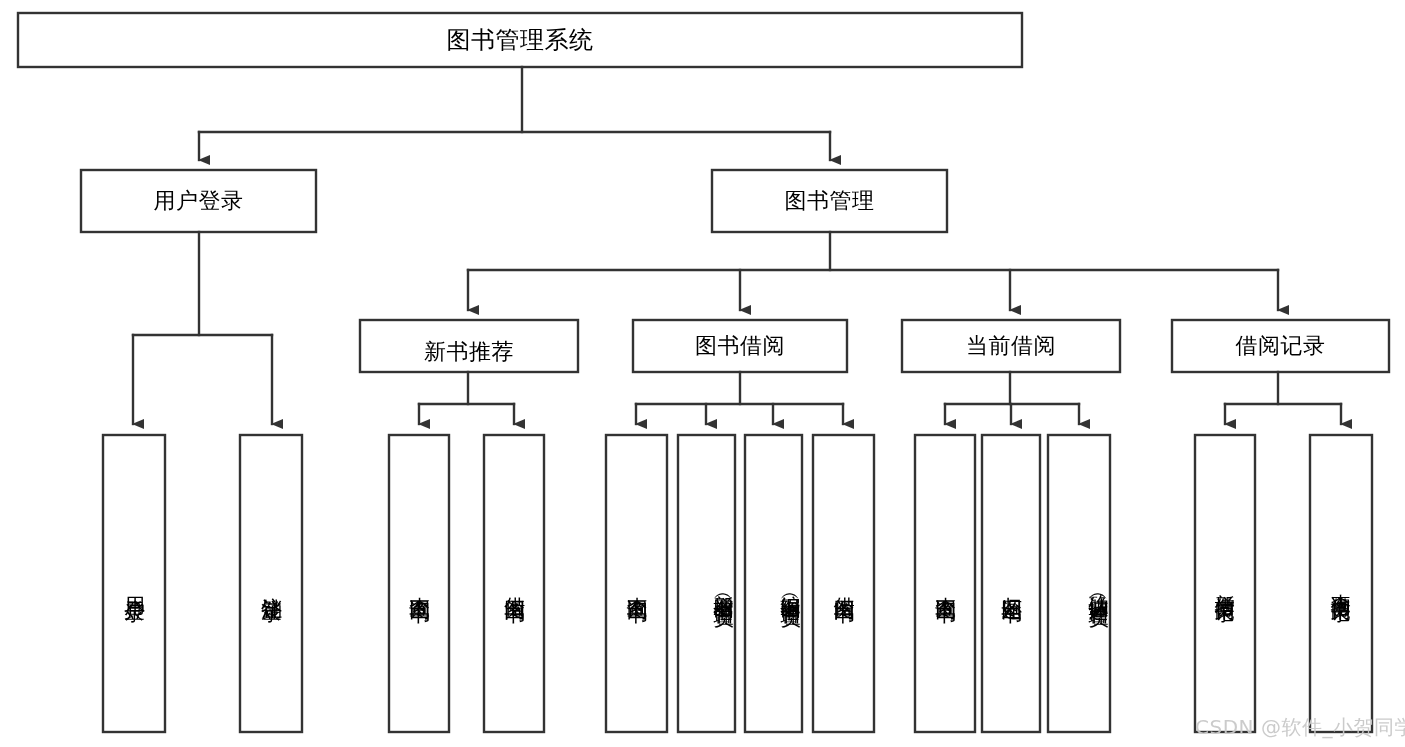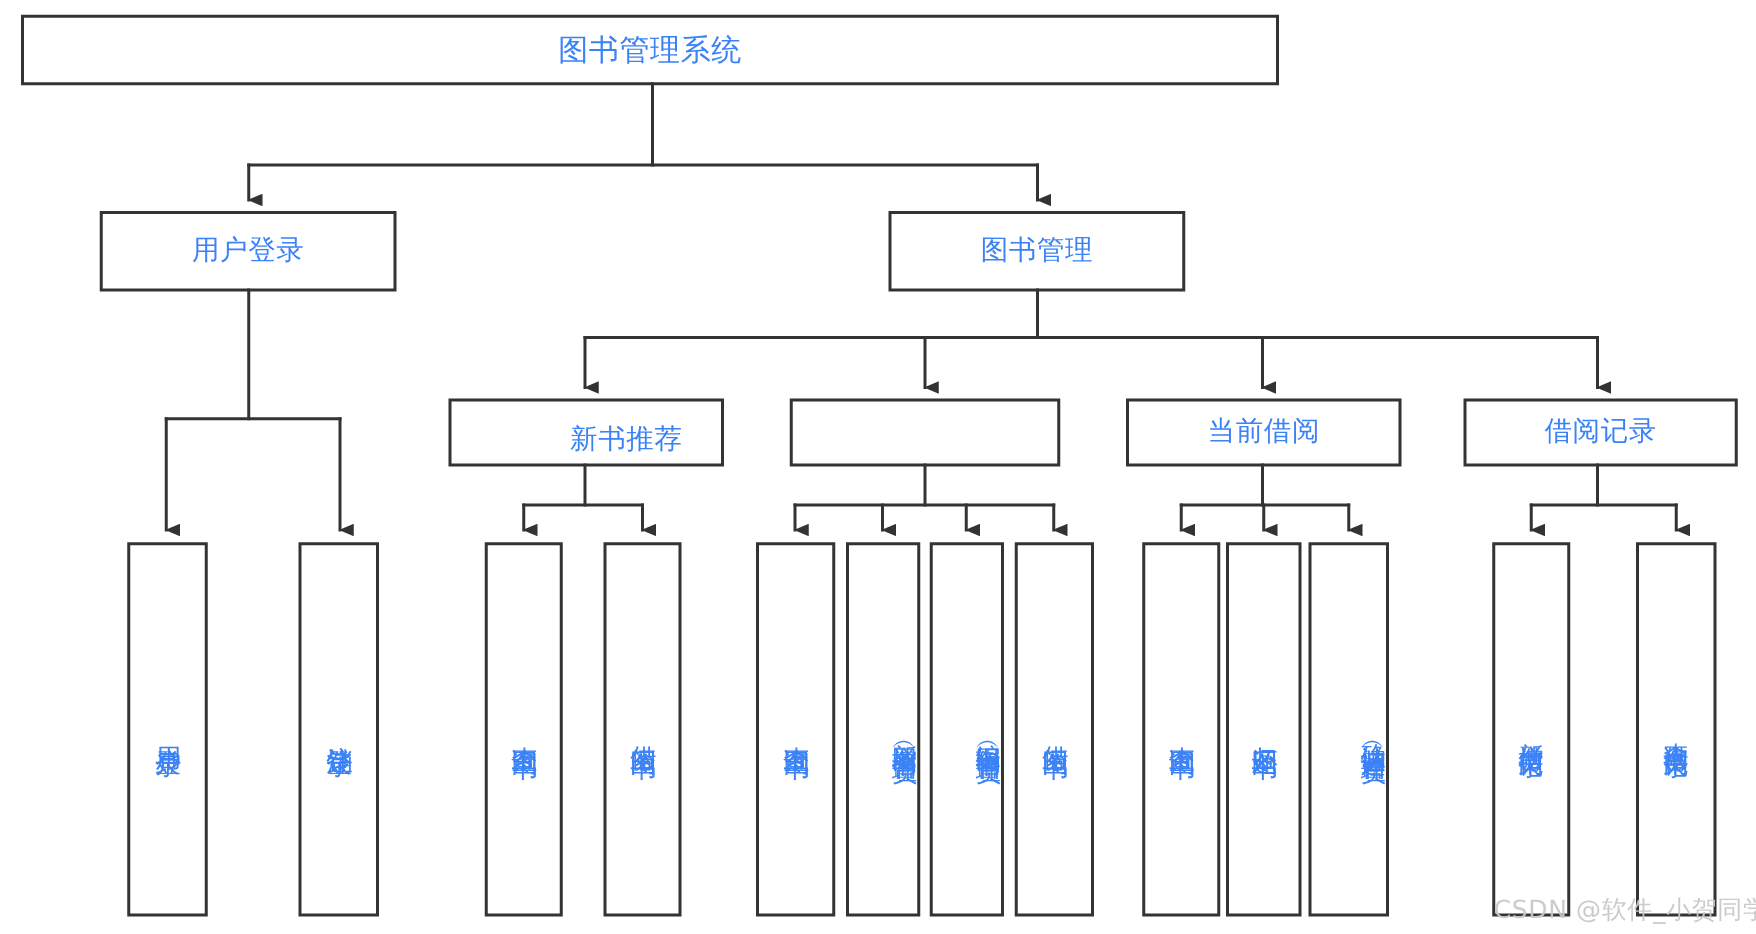--- a/index.html
+++ b/index.html
@@ -44,7 +44,7 @@
     display: flex;
     align-items: center;
     justify-content: center;
-    color: #3b82f6;
+    color: #000000;
     font-family: "DejaVu Sans", "Liberation Sans", sans-serif;
     font-size: 22px;
     line-height: 1.12;

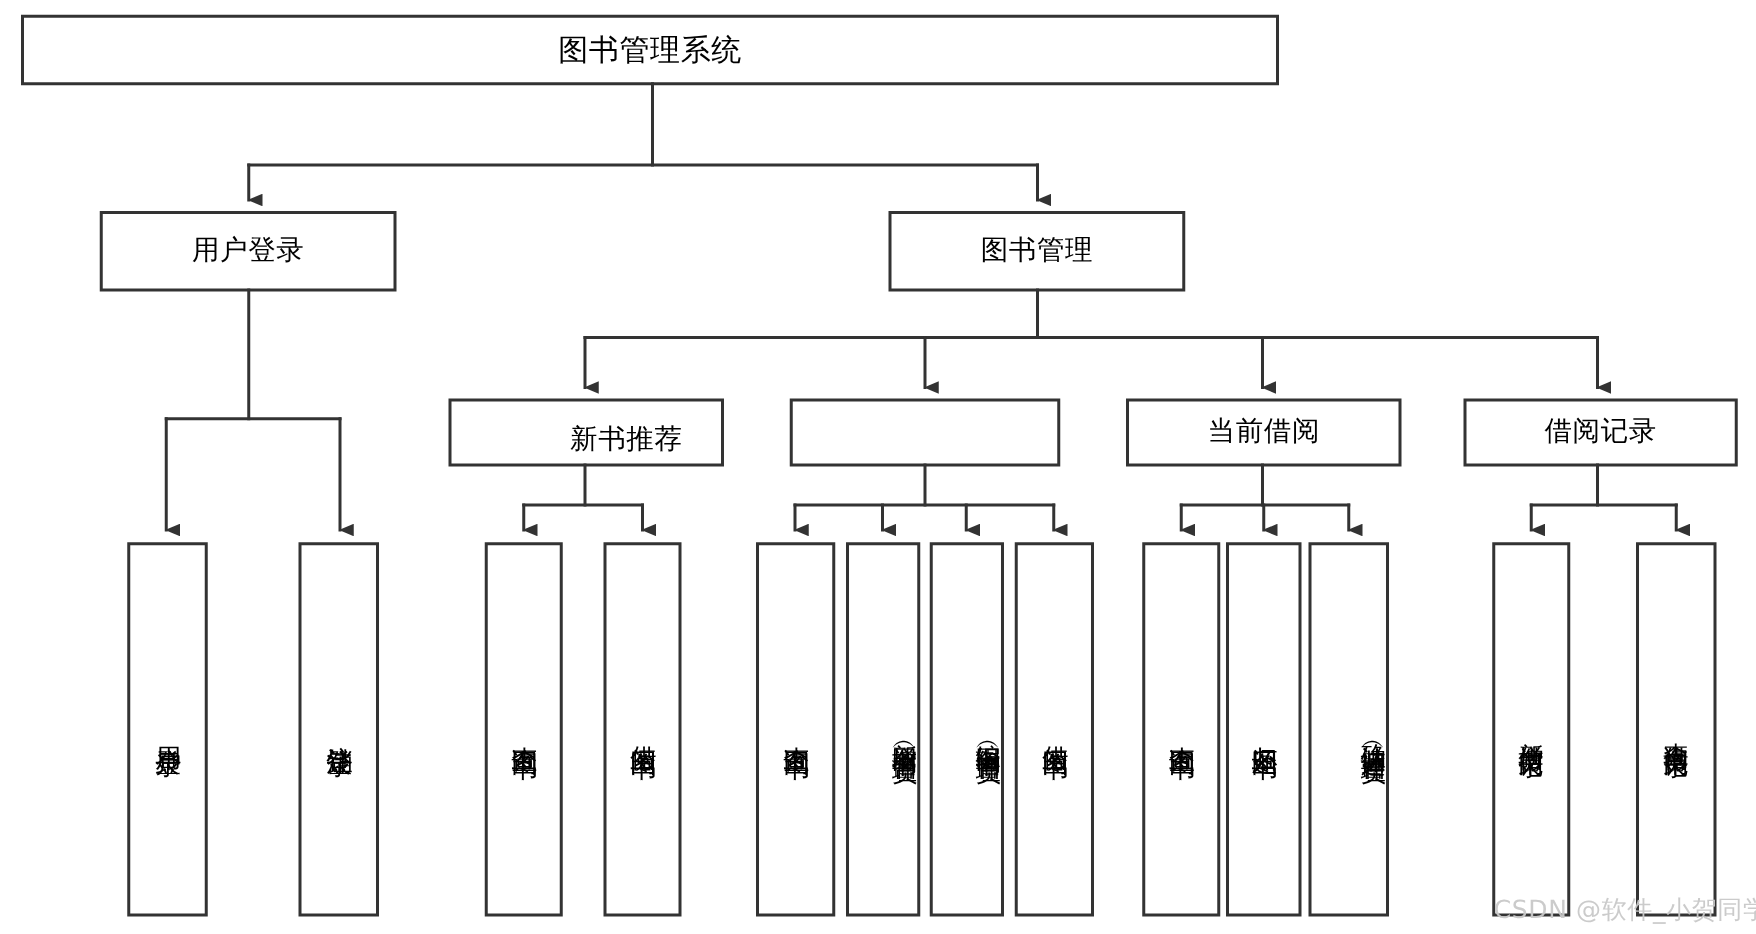--- a/index.html
+++ b/index.html
@@ -154,7 +154,7 @@
   <div class="node-label" style="left:81px;  top:170px; width:235px; height:62px;">用户登录</div>
   <div class="node-label" style="left:712px; top:170px; width:235px; height:62px;border-radius:31px;">图书管理</div>
 
-  <div class="node-label" style="left:360px;  top:320px; width:218px; height:64px;margin-left:32px;">新书推荐</div>
+  <div class="node-label" style="left:360px;  top:320px; width:218px; height:64px;">新书推荐</div>
   <div class="node-label" style="left:1172px; top:320px; width:217px; height:52px;">借阅记录</div>
   <div class="node-label" style="left:902px;  top:320px; width:218px; height:52px;">当前借阅</div>
 

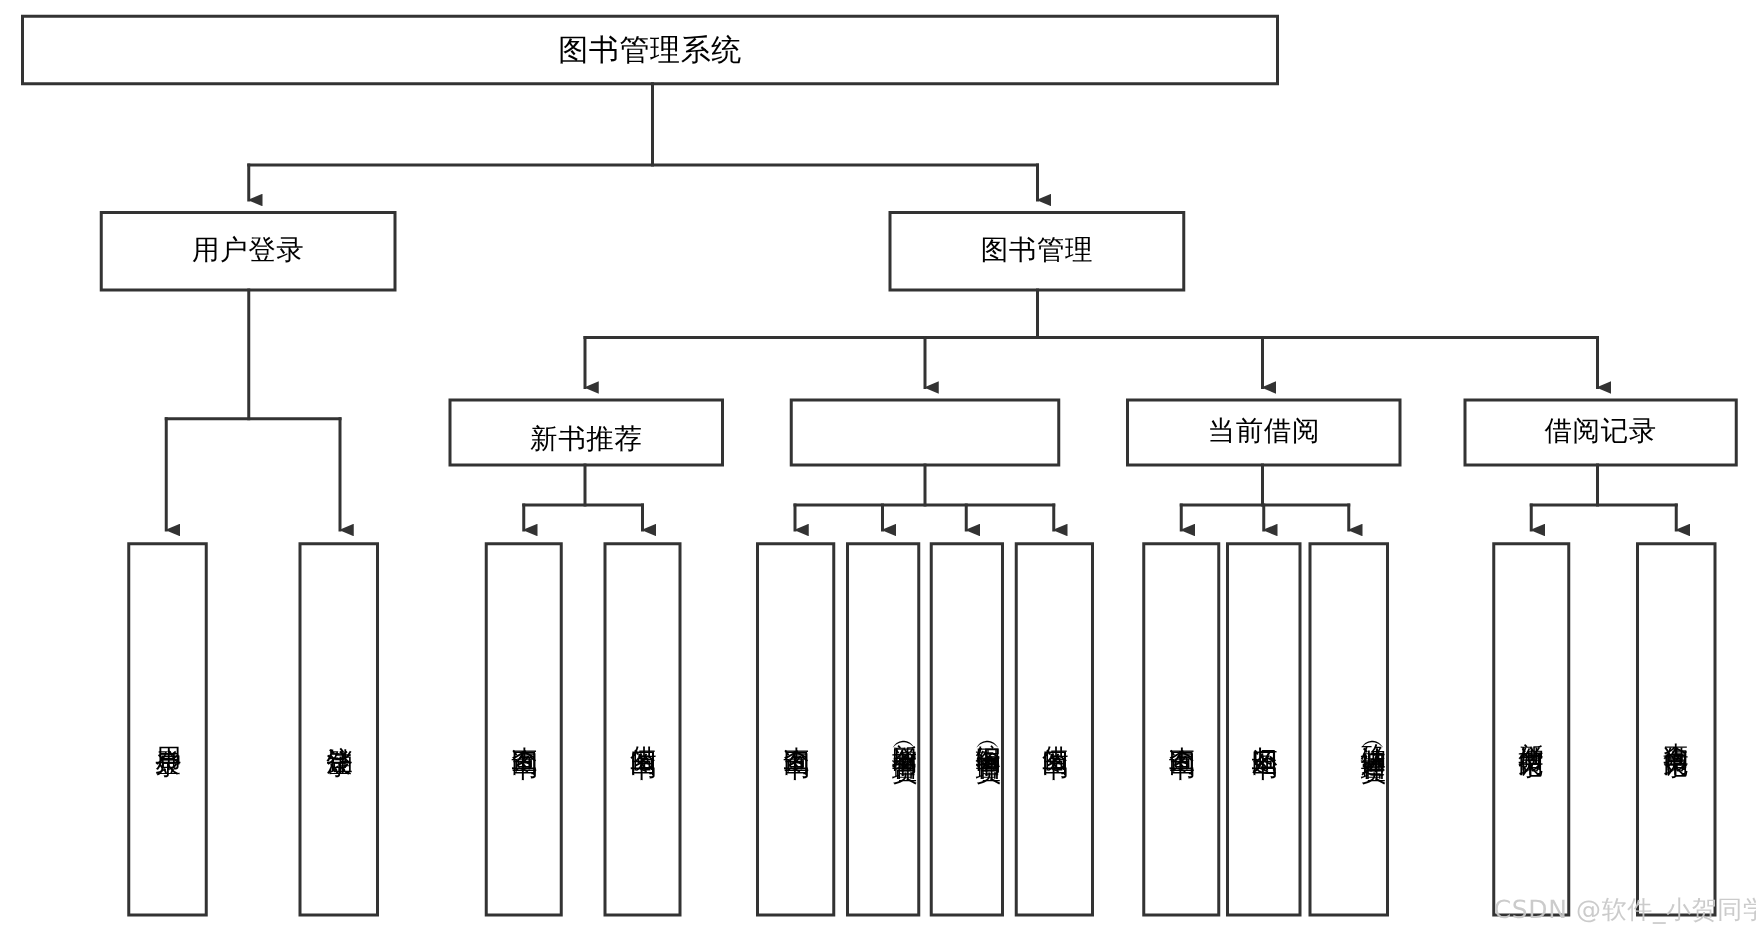--- a/index.html
+++ b/index.html
@@ -155,6 +155,7 @@
   <div class="node-label" style="left:712px; top:170px; width:235px; height:62px;border-radius:31px;">图书管理</div>
 
   <div class="node-label" style="left:360px;  top:320px; width:218px; height:64px;">新书推荐</div>
+  <div class="node-label" style="left:633px;  top:320px; width:214px; height:52px;">图书借阅</div>
   <div class="node-label" style="left:1172px; top:320px; width:217px; height:52px;">借阅记录</div>
   <div class="node-label" style="left:902px;  top:320px; width:218px; height:52px;">当前借阅</div>
 

